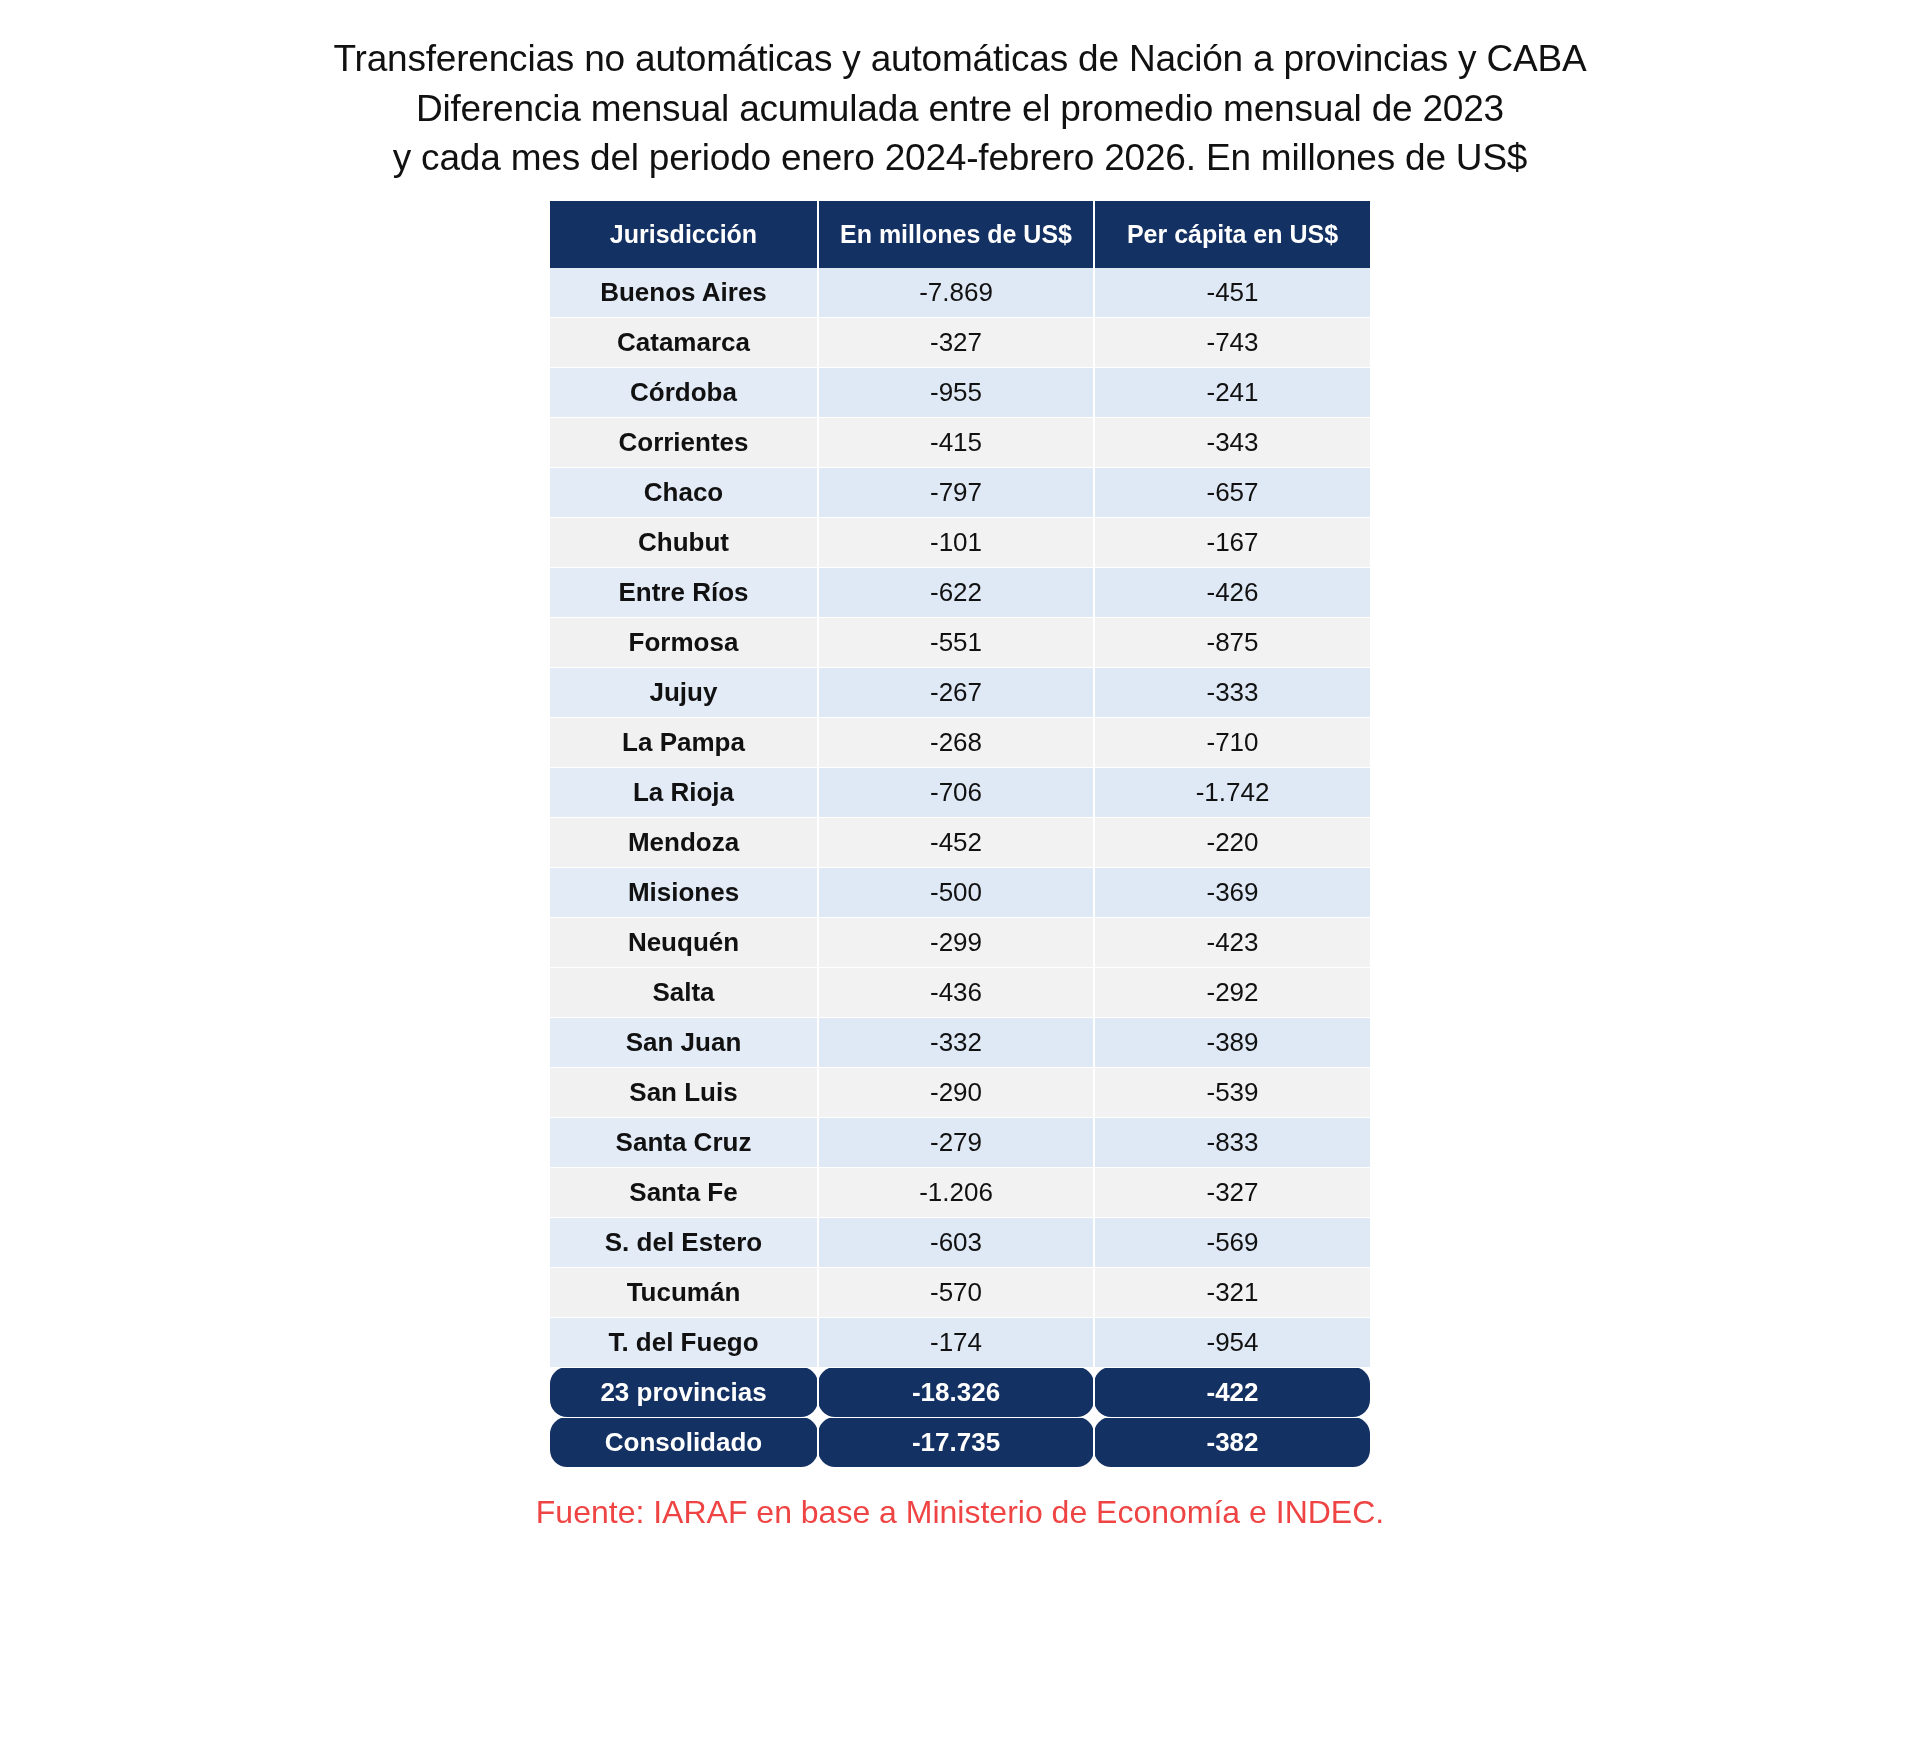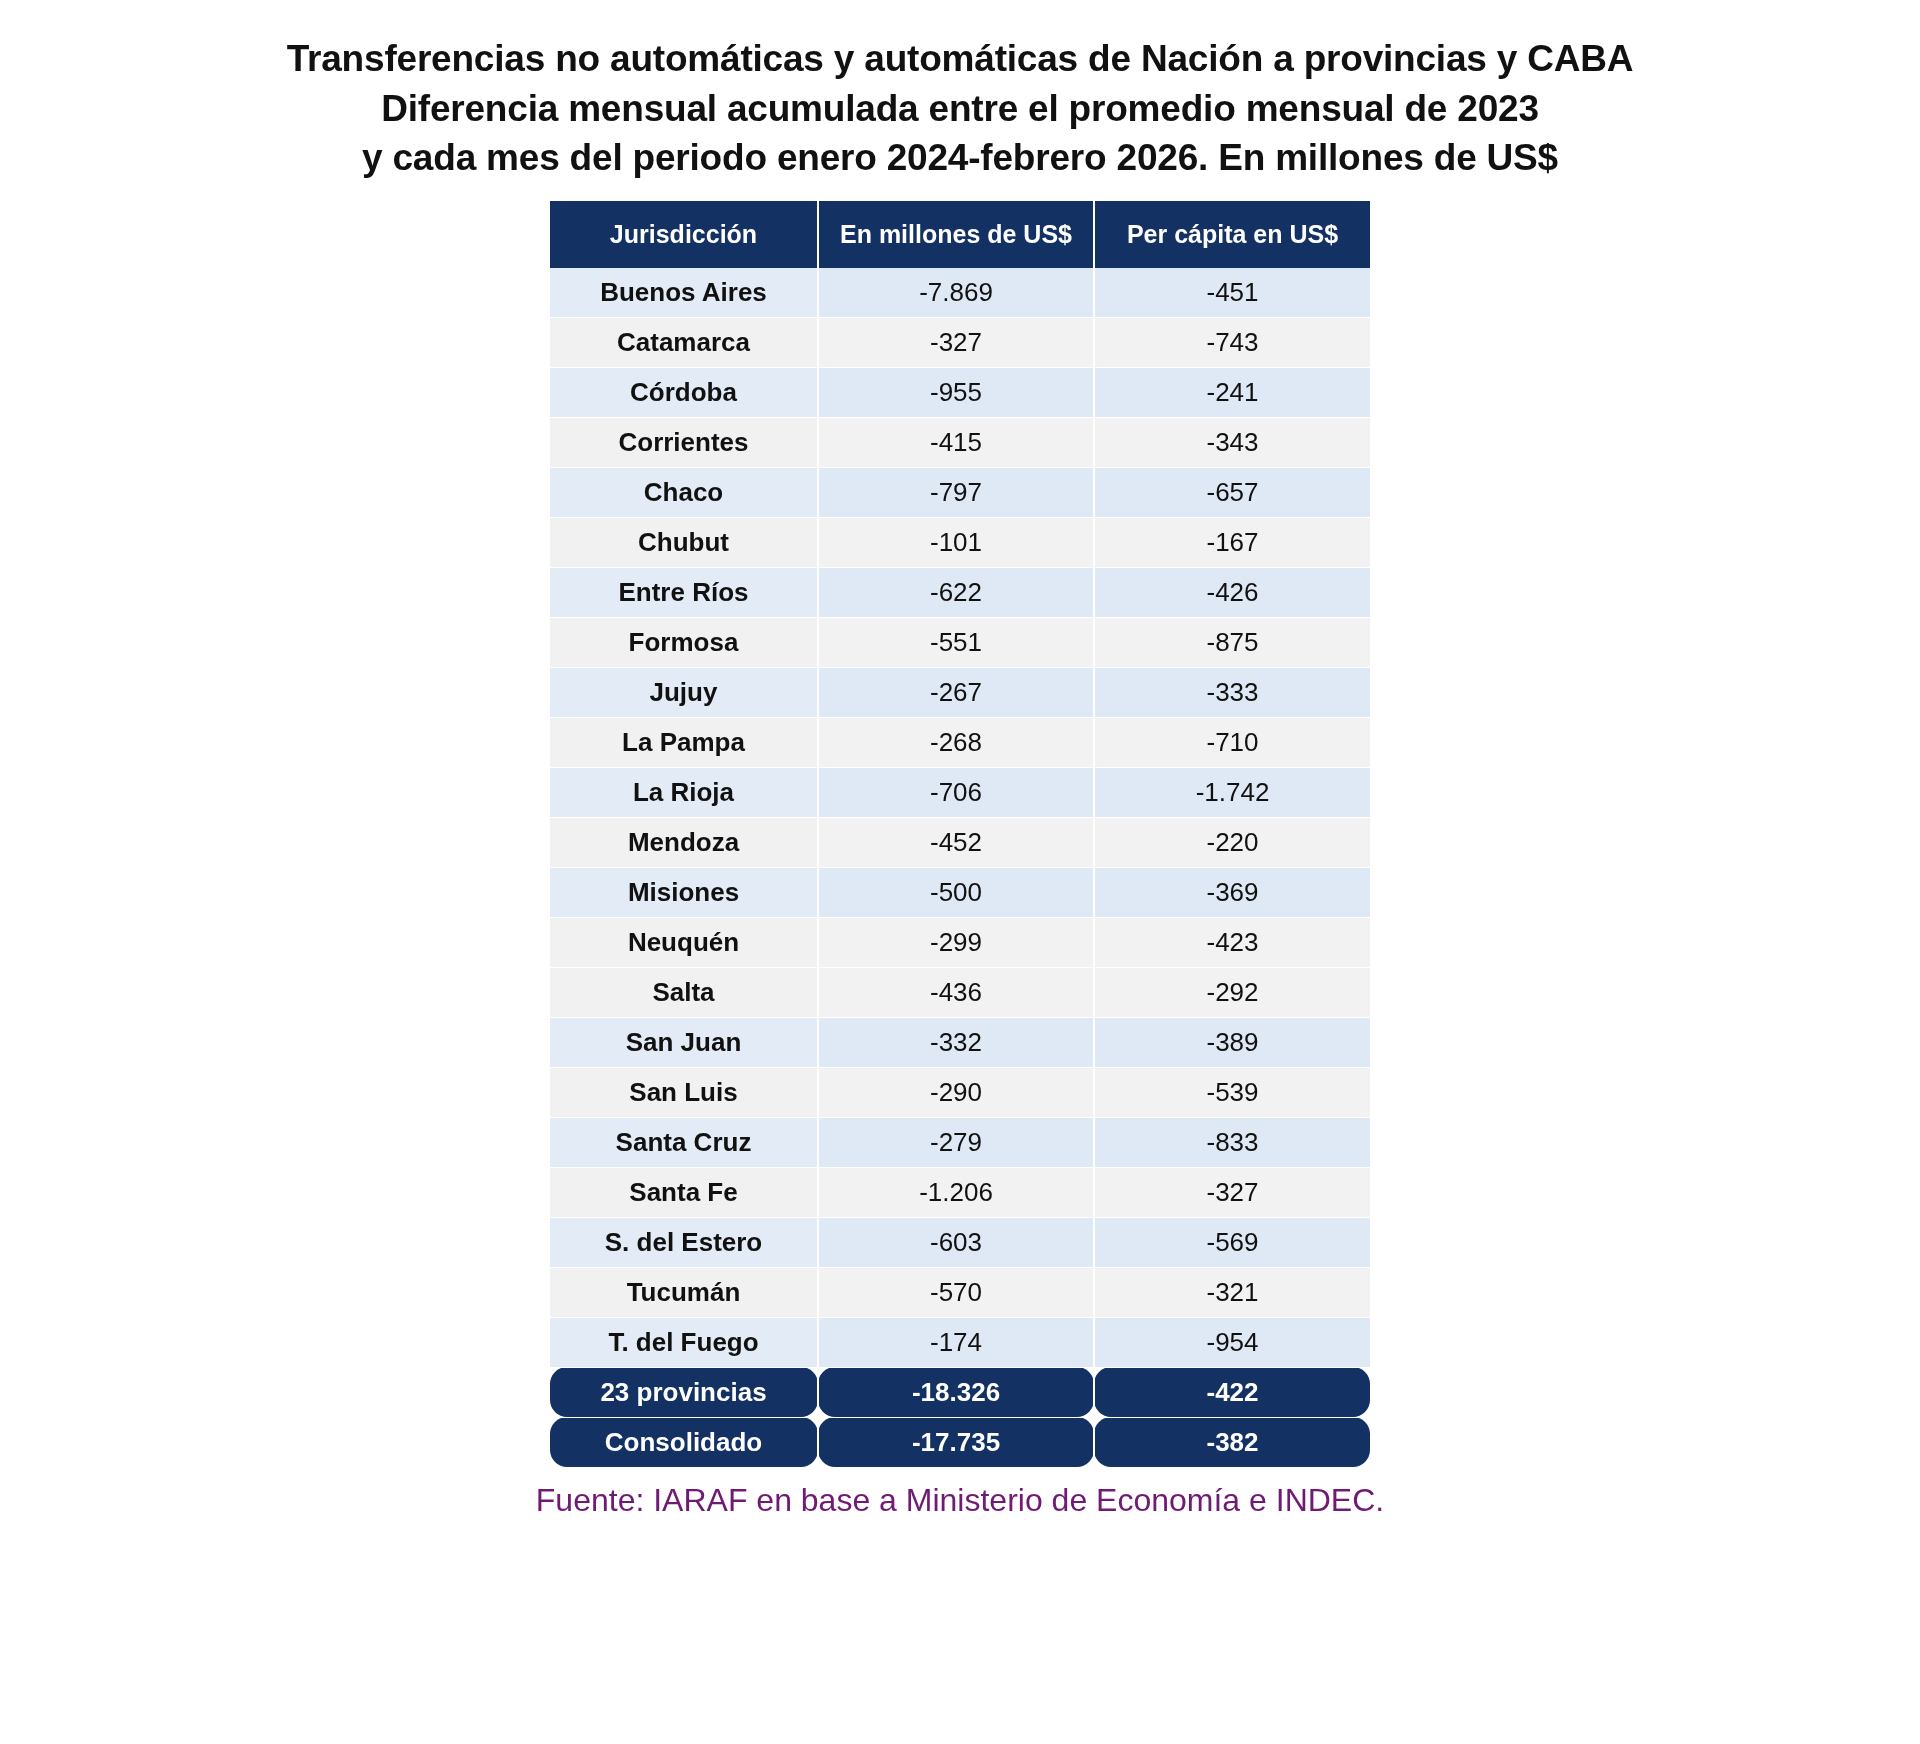--- a/index.html
+++ b/index.html
@@ -25,7 +25,7 @@
   }
   .title-block {
     text-align: center;
-    font-weight: bold;
+    font-weight: normal;
     font-size: 37px;
     line-height: 1.34;
     letter-spacing: -0.2px;

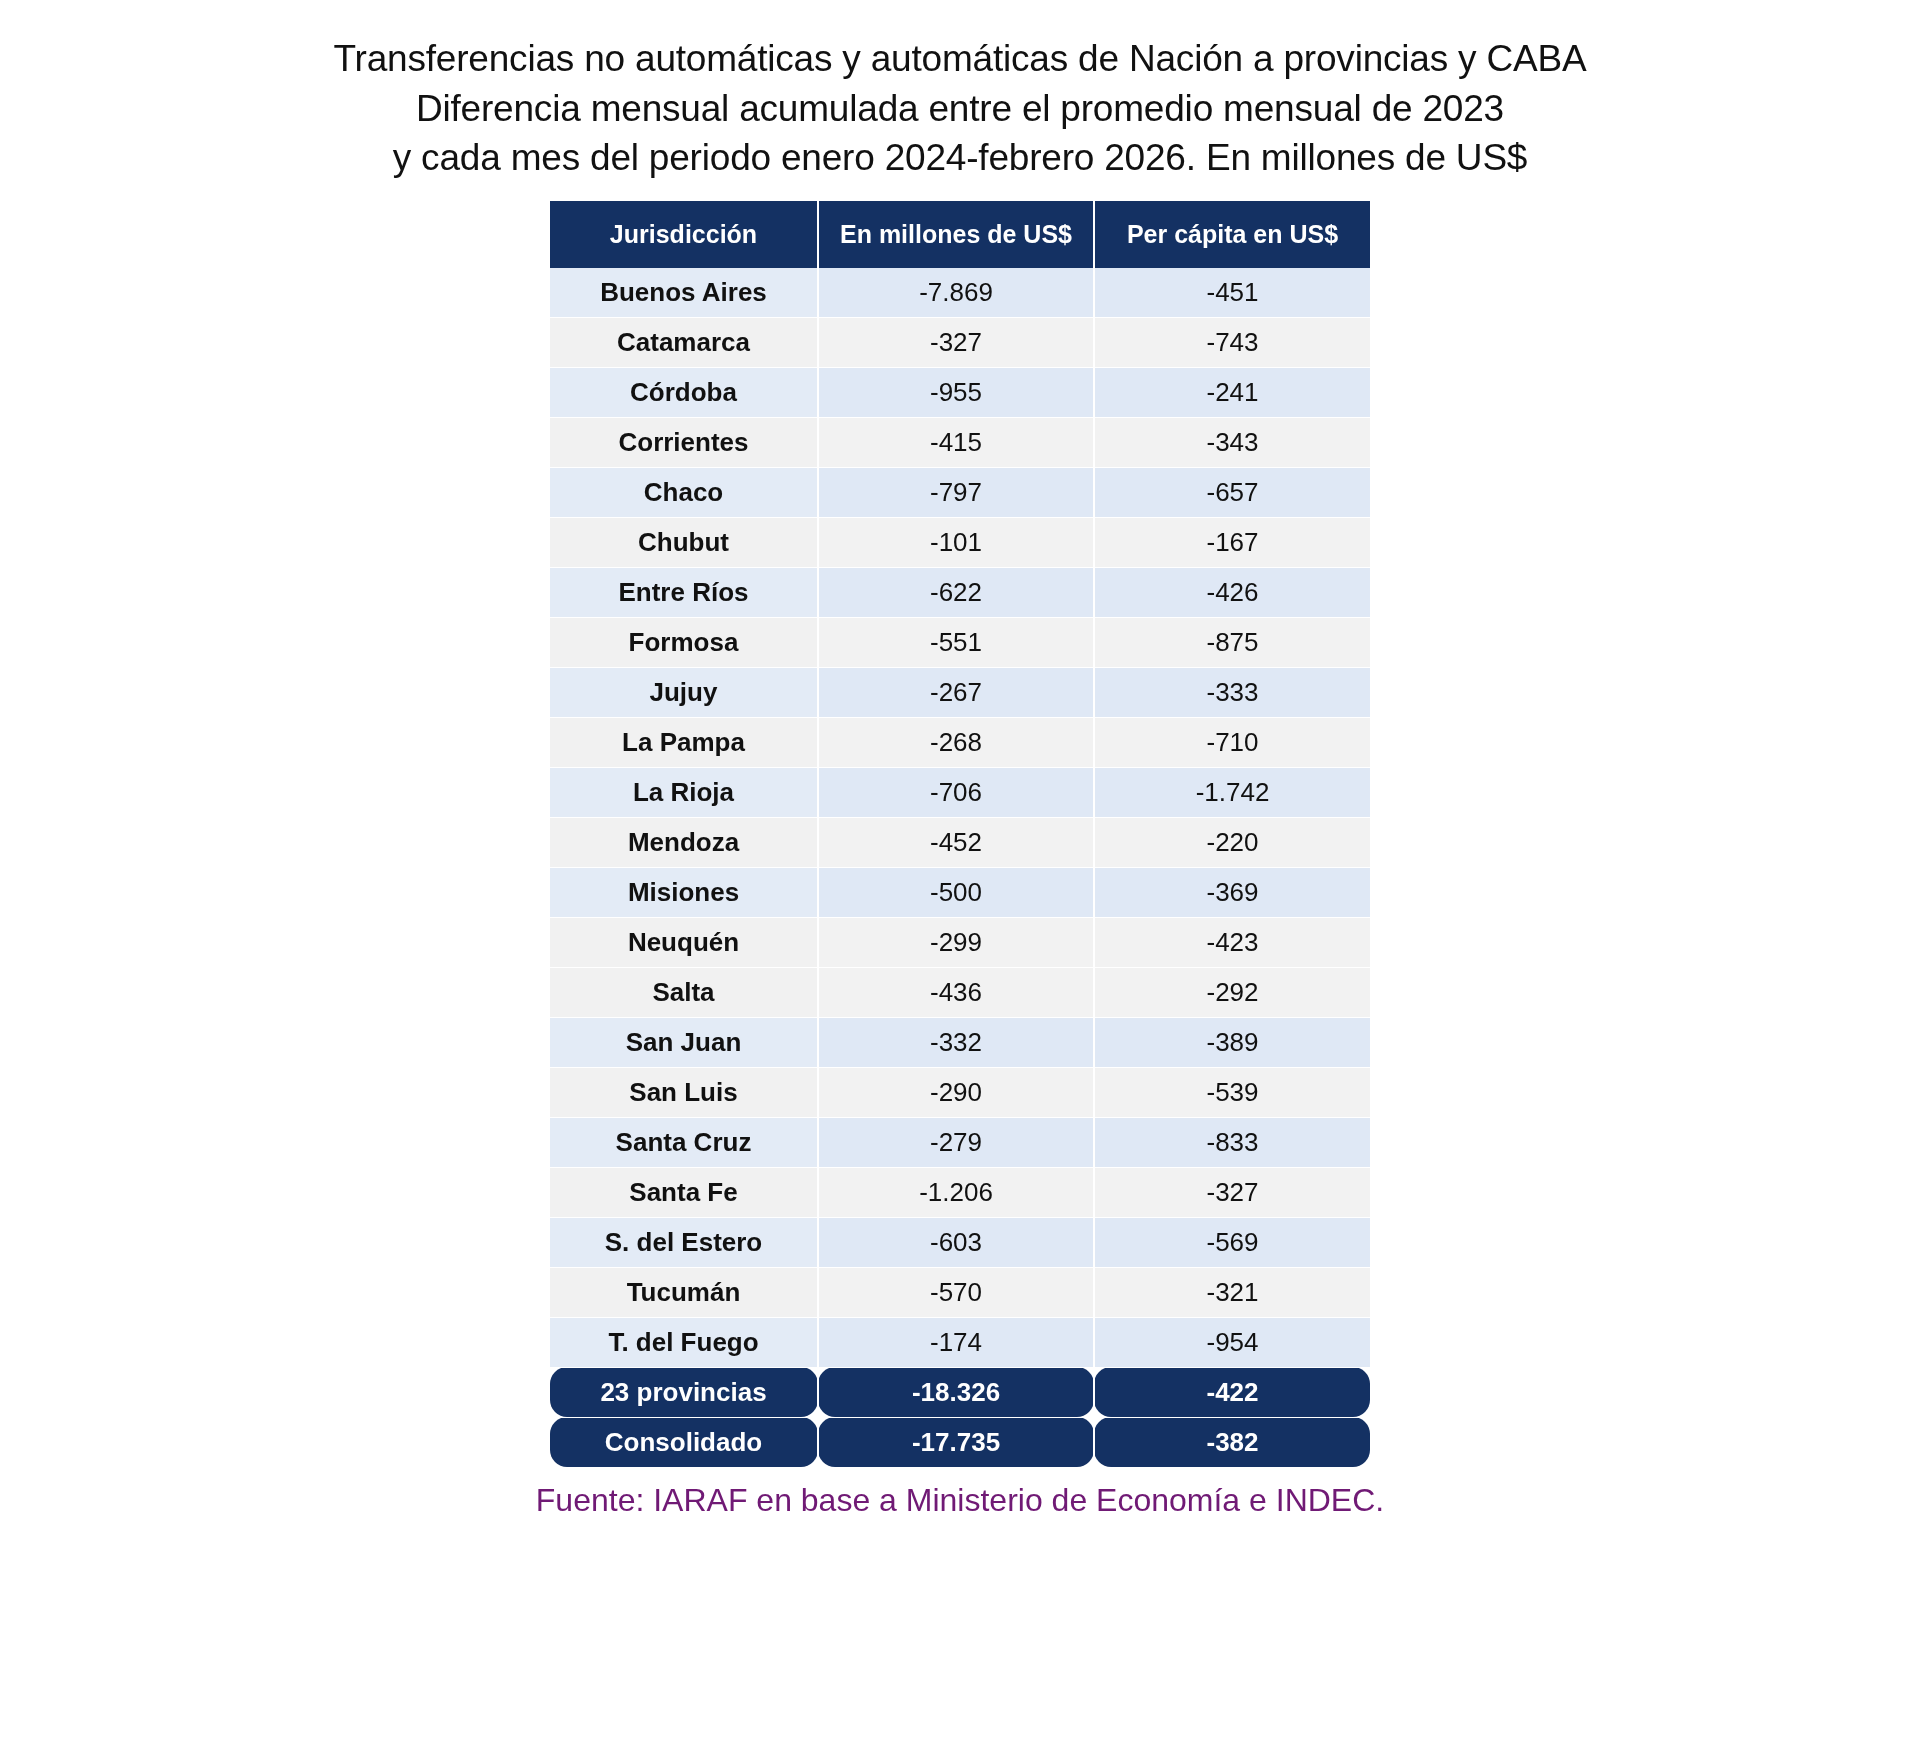--- a/index.html
+++ b/index.html
@@ -99,9 +99,9 @@
   tr.total-light td.num  { background: #f2f2f2; }
 
   .source {
-    margin-top: 14px;
+    margin-top: 26px;
     font-size: 32px;
-    color: #701a75;
+    color: #ef4444;
     text-align: center;
   }
 </style>

